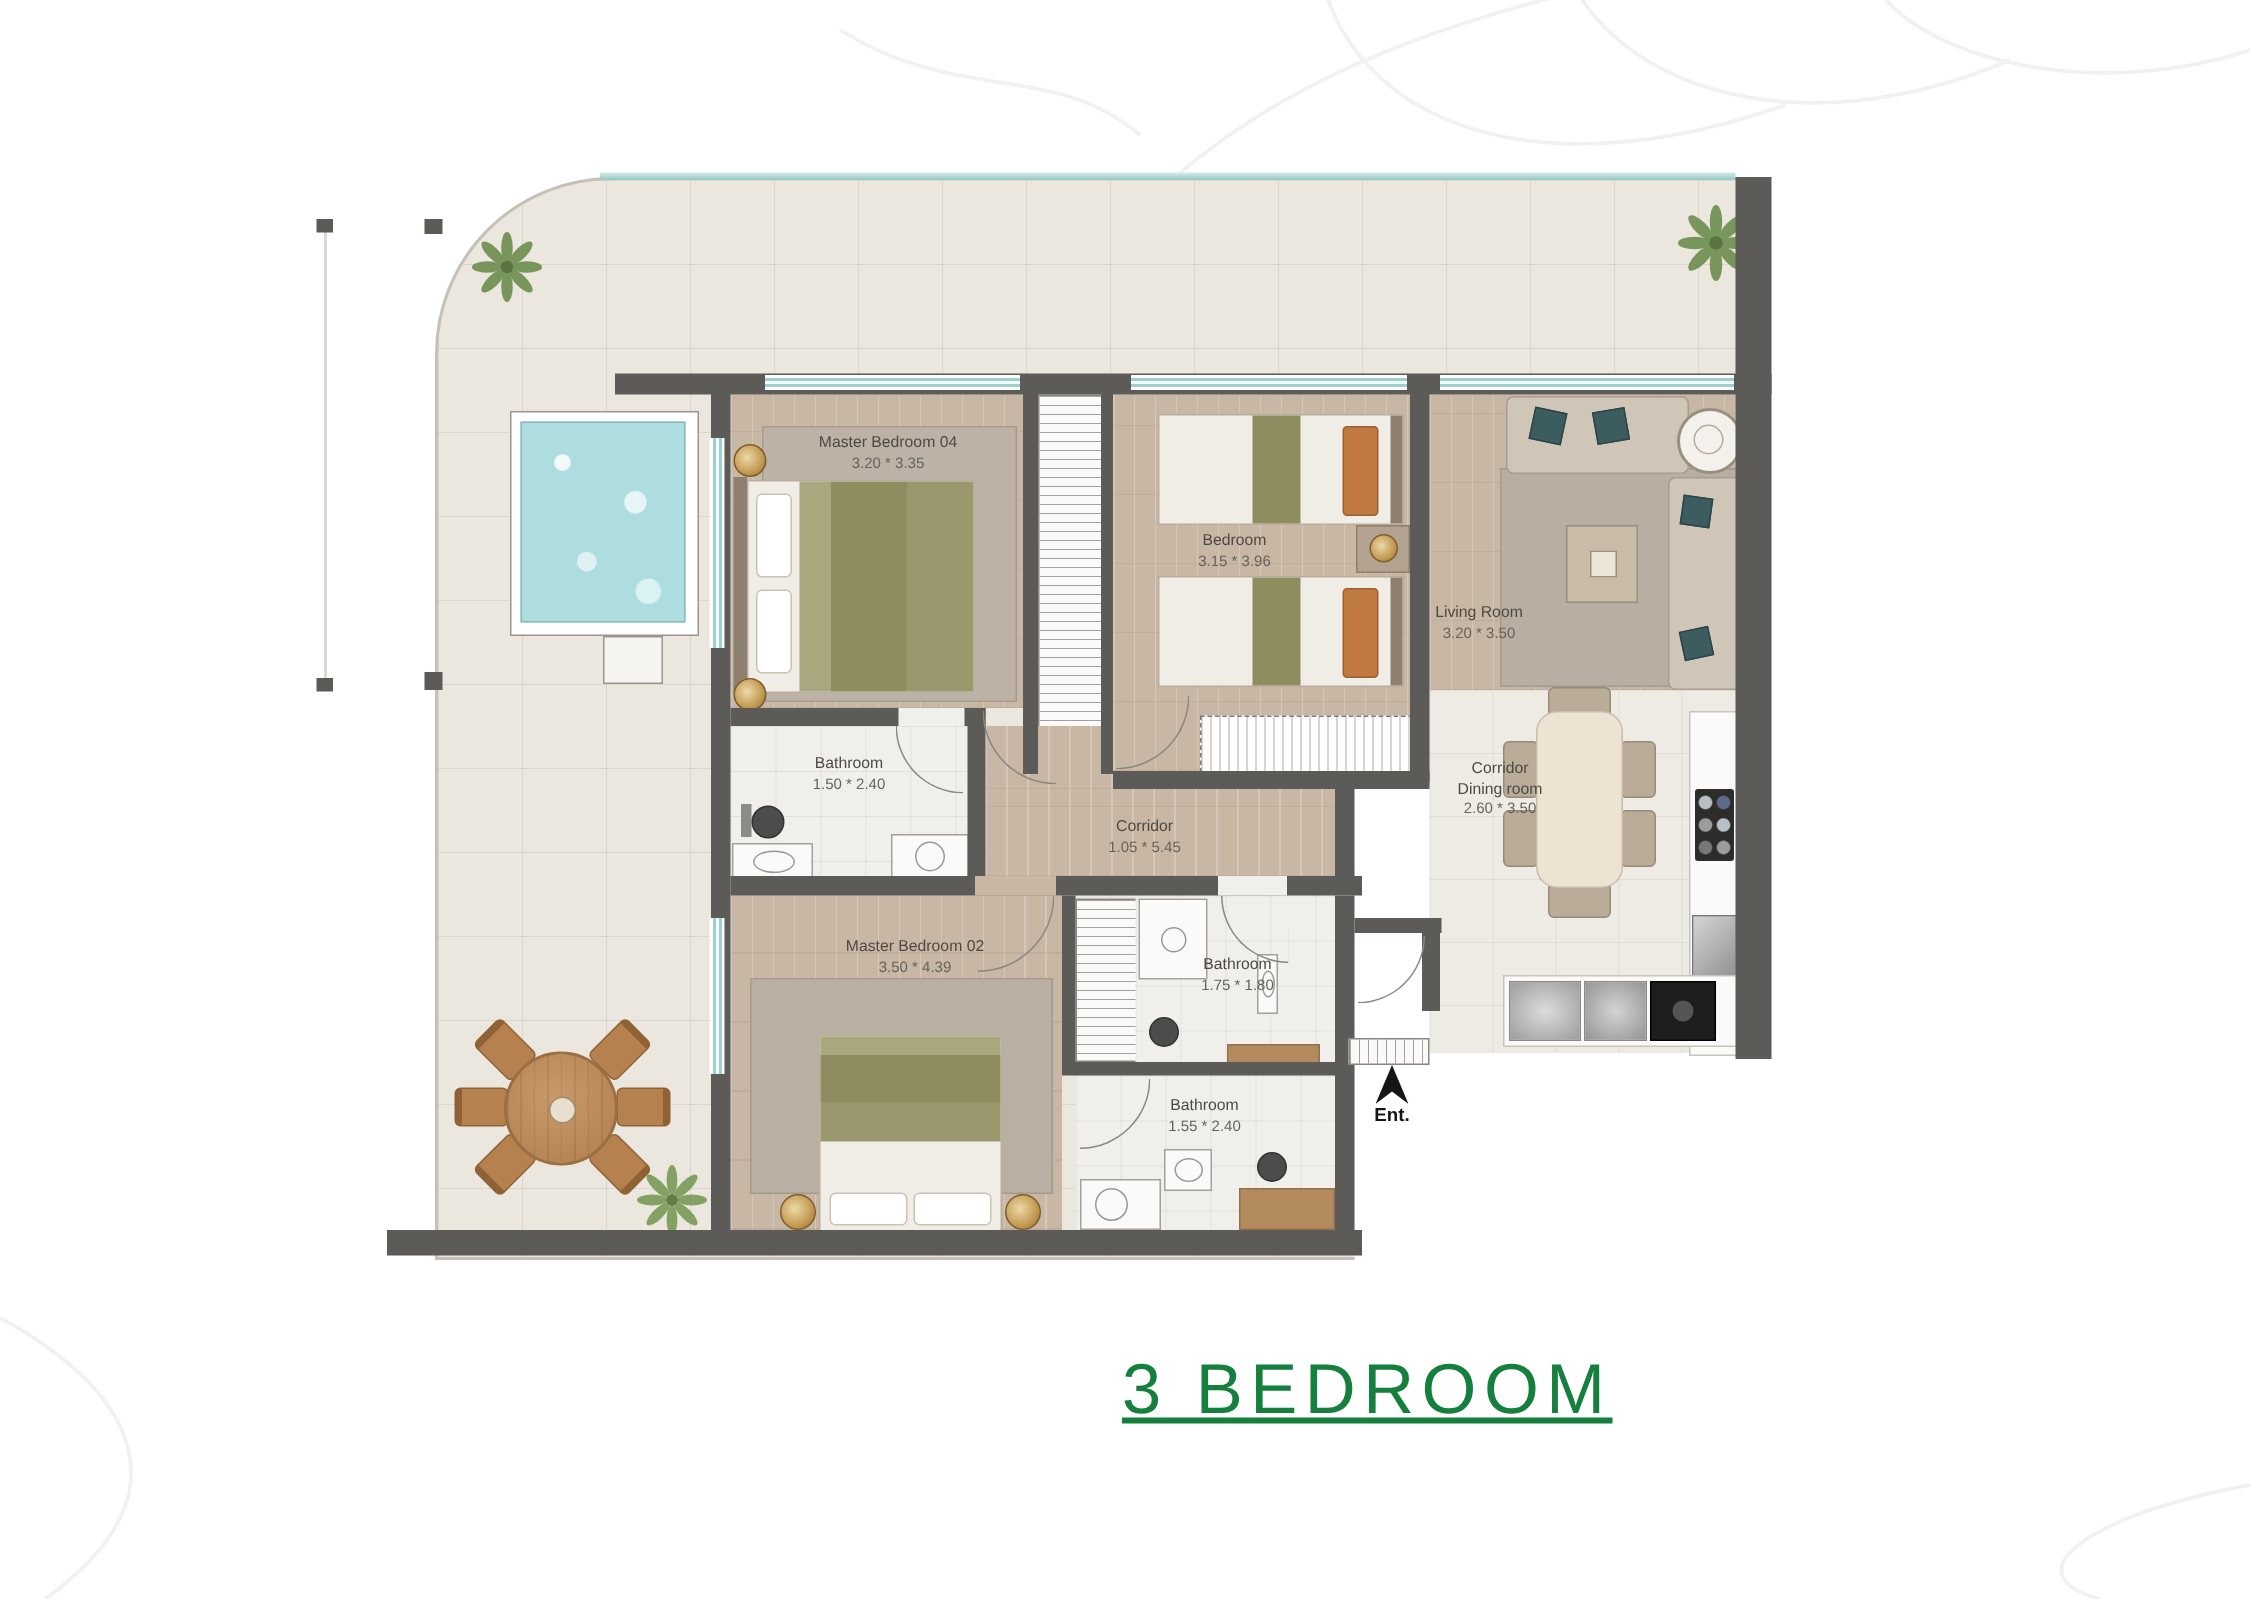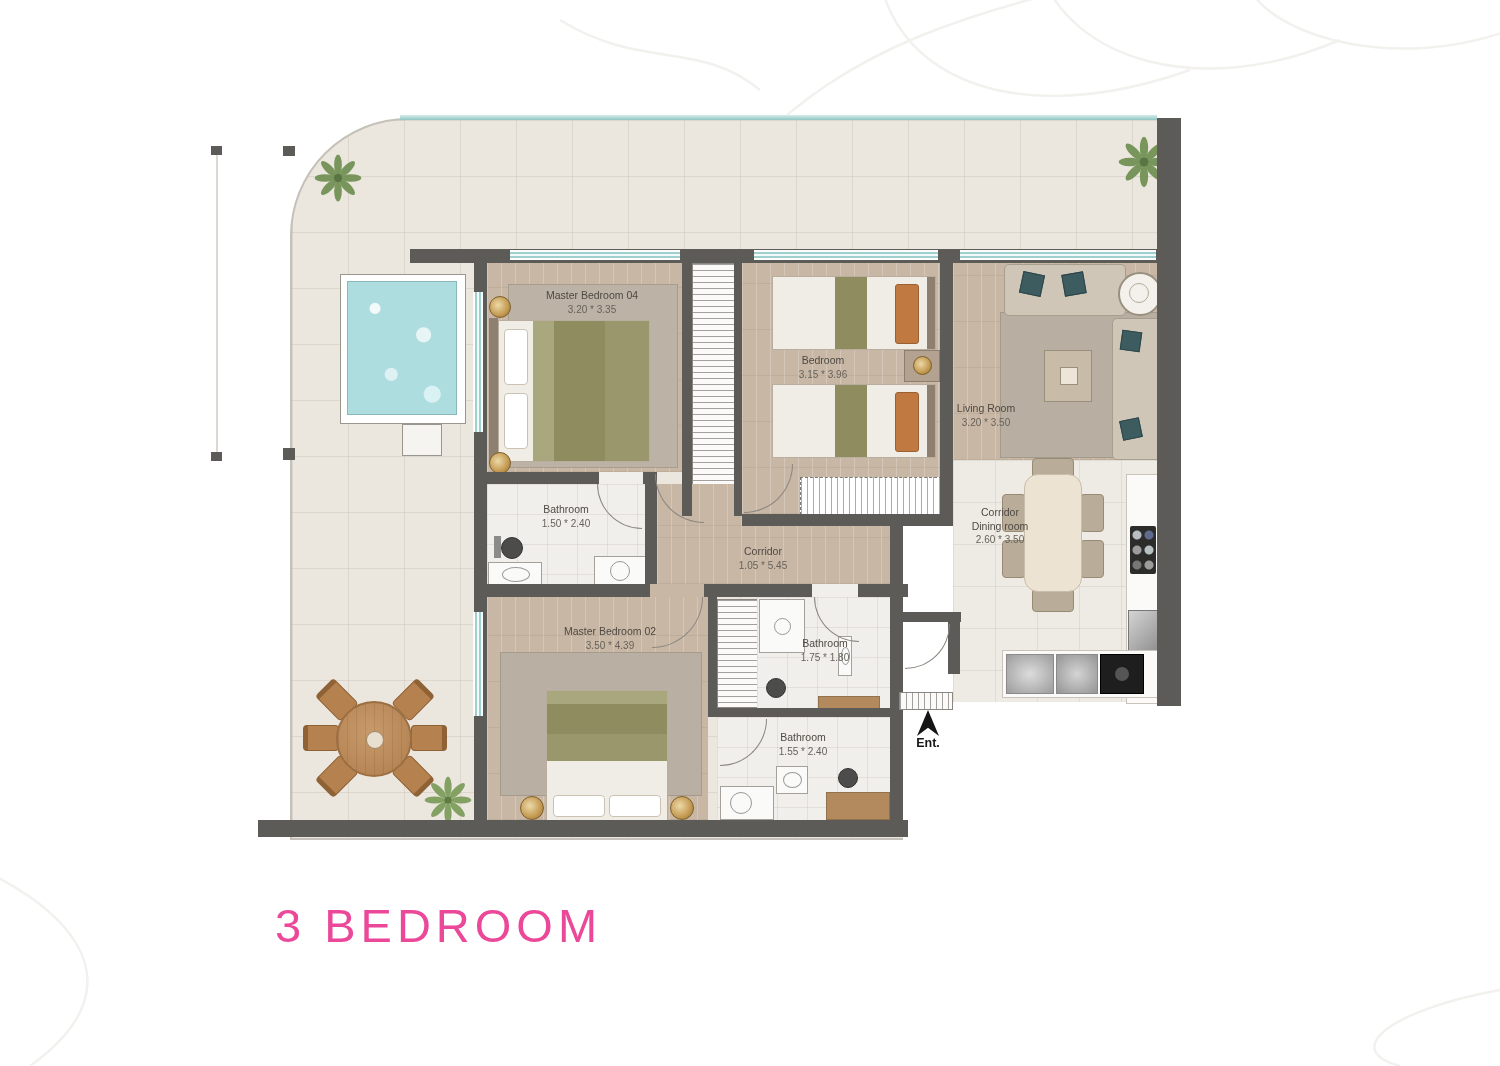--- a/index.html
+++ b/index.html
@@ -56,7 +56,7 @@
   .rlabel{color:#4e4942;font-size:10.5px;line-height:1.3;text-align:center;}
   .rlabel .dims{font-size:10px;color:#67625a;display:block;}
   .rlabel .nm{display:block;}
-  .titleblock{text-align:left;color:#ec4899;}
+  .titleblock{text-align:right;color:#15803d;text-decoration:underline;}
   .titleblock .t1{font-size:47px;letter-spacing:5px;display:block;}
   .titleblock .t2{font-size:33px;letter-spacing:2px;display:block;margin-top:8px;}
   .entlabel{color:#161616;font-size:12.5px;font-weight:bold;text-align:center;}

